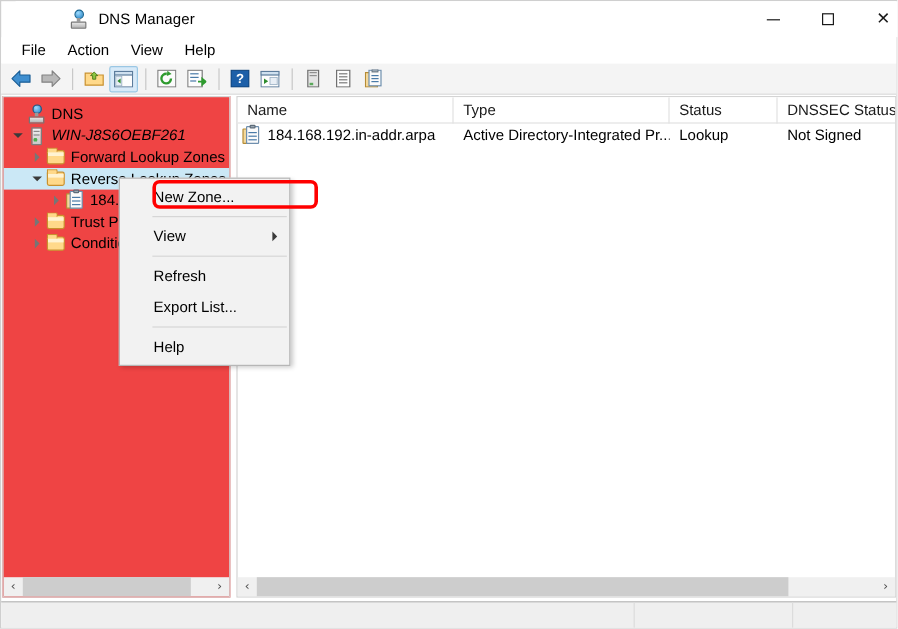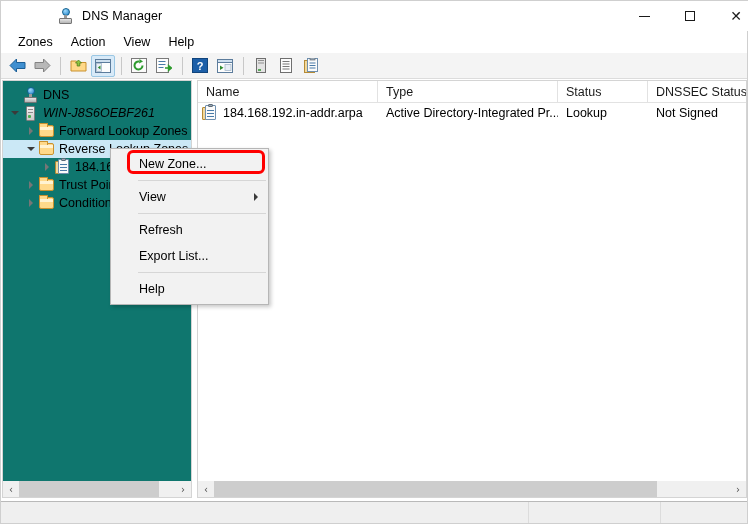--- a/index.html
+++ b/index.html
@@ -311,7 +311,7 @@
   </div>
 
   <div class="menubar">
-    <div class="menu-item">Zones</div>
+    <div class="menu-item">File</div>
     <div class="menu-item">Action</div>
     <div class="menu-item">View</div>
     <div class="menu-item">Help</div>

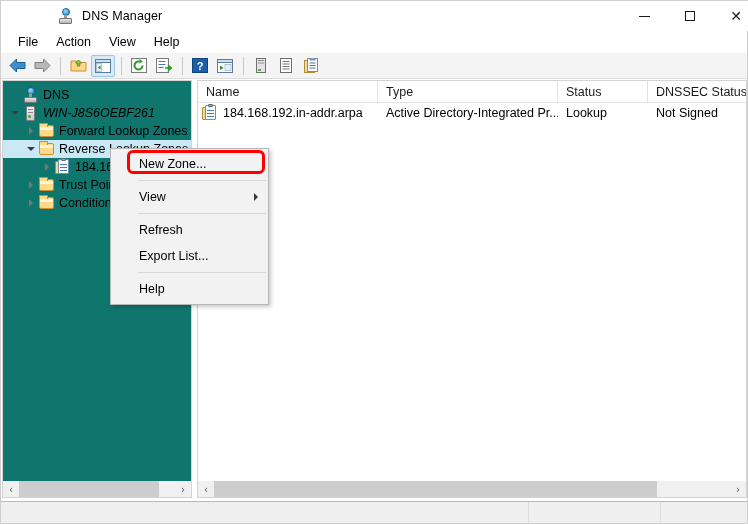--- a/index.html
+++ b/index.html
@@ -83,7 +83,7 @@
   .left-panel {
     position: absolute; left: 1px; top: 79px;
     width: 190px; height: 418px;
-    background: #0f766e;
+    background: #ef4444;
     border: 1px solid #d4d4d4;
     overflow: hidden;
   }

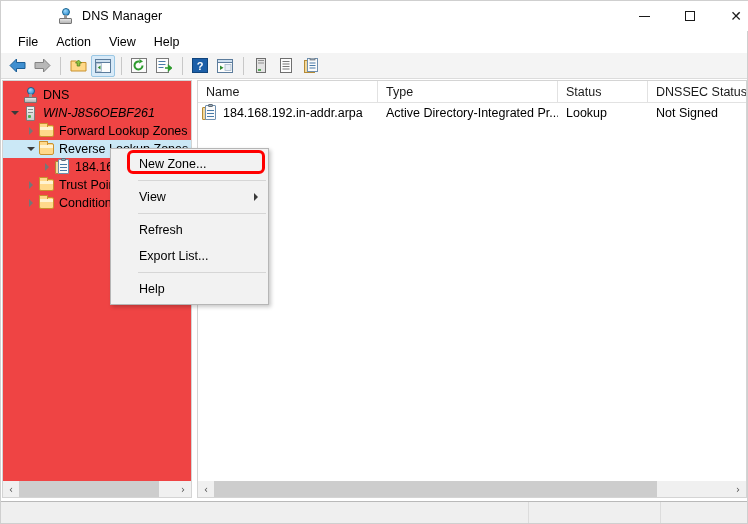--- a/index.html
+++ b/index.html
@@ -249,8 +249,8 @@
 
   
   .ctxmenu {
-    position: absolute; left: 109px; top: 147px;
-    width: 159px;
+    position: absolute; left: 98px; top: 147px;
+    width: 143px;
     background: #f2f2f2;
     border: 1px solid #b6b6b6;
     box-shadow: 2px 2px 4px rgba(0,0,0,0.22);

